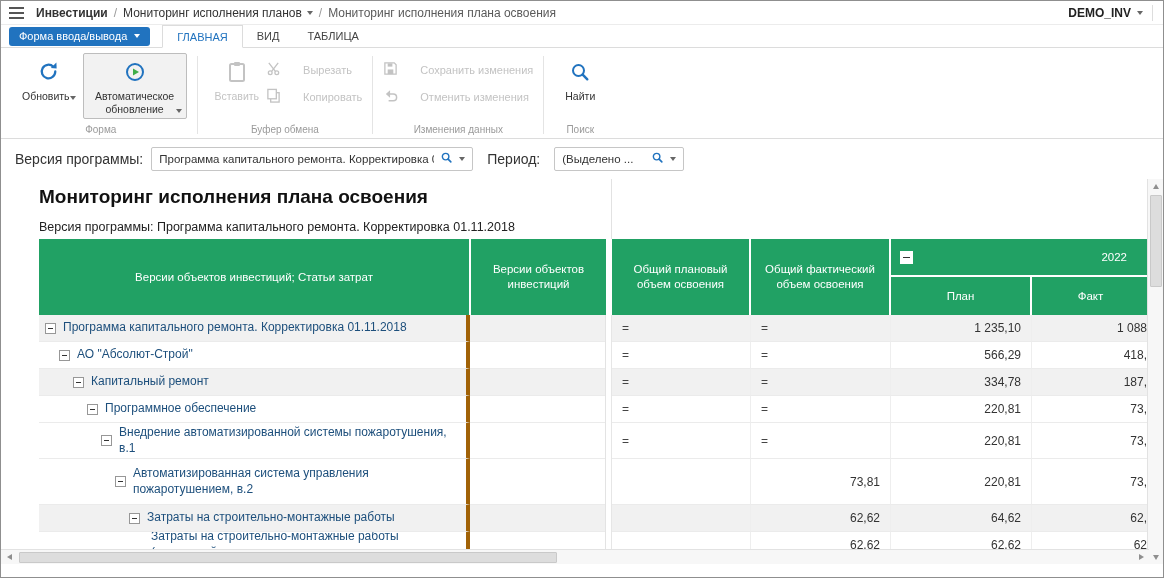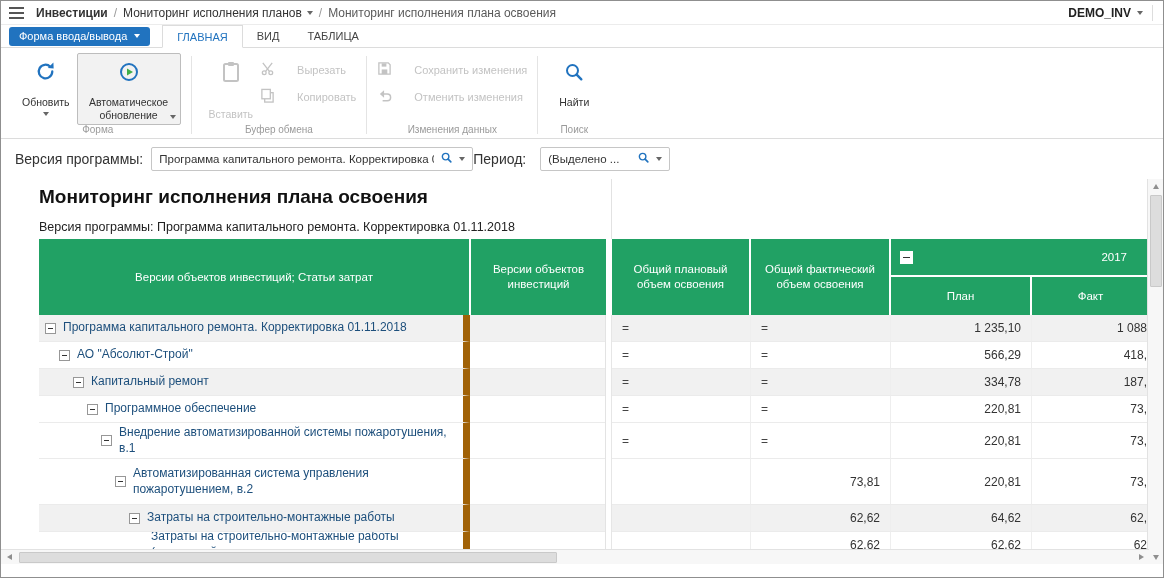--- a/index.html
+++ b/index.html
@@ -36,7 +36,7 @@
   .rdiv { width:1px; background:#e4e4e4; margin:6px 0 4px 0; }
   .bigbtn { display:flex; flex-direction:column; align-items:center; padding:4px 6px 2px 6px; min-width:52px; border:1px solid transparent; border-radius:2px; cursor:pointer; }
   .bigbtn .ic { height:27px; display:flex; align-items:center; justify-content:center; }
-  .bigbtn .bl { font-size:10.5px; color:#333; text-align:center; line-height:1.25; display:flex; flex-direction:column; align-items:center; position:relative; margin-top:11px; }
+  .bigbtn .bl { font-size:10.5px; color:#333; text-align:center; line-height:1.25; display:flex; flex-direction:row; align-items:center; position:relative; margin-top:5px; }
   .bigbtn .bl .caret { margin-top:3px; }
   .bigbtn.pressed { border-color:#bdbdbd; background:#f2f2f2; }
   .bigbtn.disabled { cursor:default;gap:12px; }

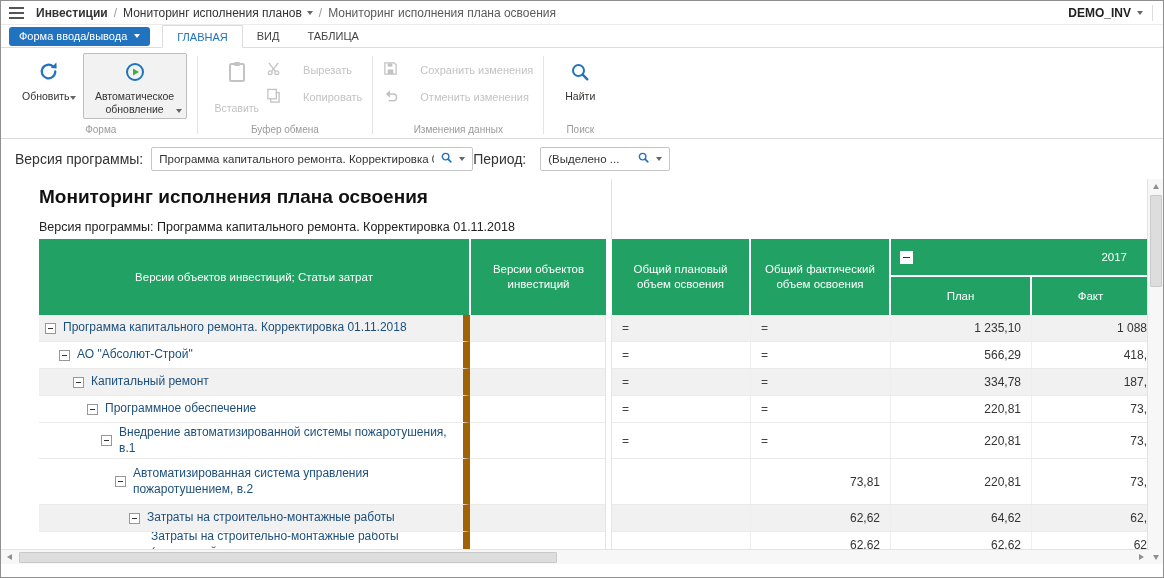--- a/index.html
+++ b/index.html
@@ -39,7 +39,7 @@
   .bigbtn .bl { font-size:10.5px; color:#333; text-align:center; line-height:1.25; display:flex; flex-direction:row; align-items:center; position:relative; margin-top:5px; }
   .bigbtn .bl .caret { margin-top:3px; }
   .bigbtn.pressed { border-color:#bdbdbd; background:#f2f2f2; }
-  .bigbtn.disabled { cursor:default;gap:12px; }
+  .bigbtn.disabled { cursor:default; }
   .bigbtn.disabled .bl { color:#c3c3c3; }
   .bl-wrap { width:90px; }
   .bl-wrap .caret { position:absolute; right:-2px; bottom:3px; margin:0; }

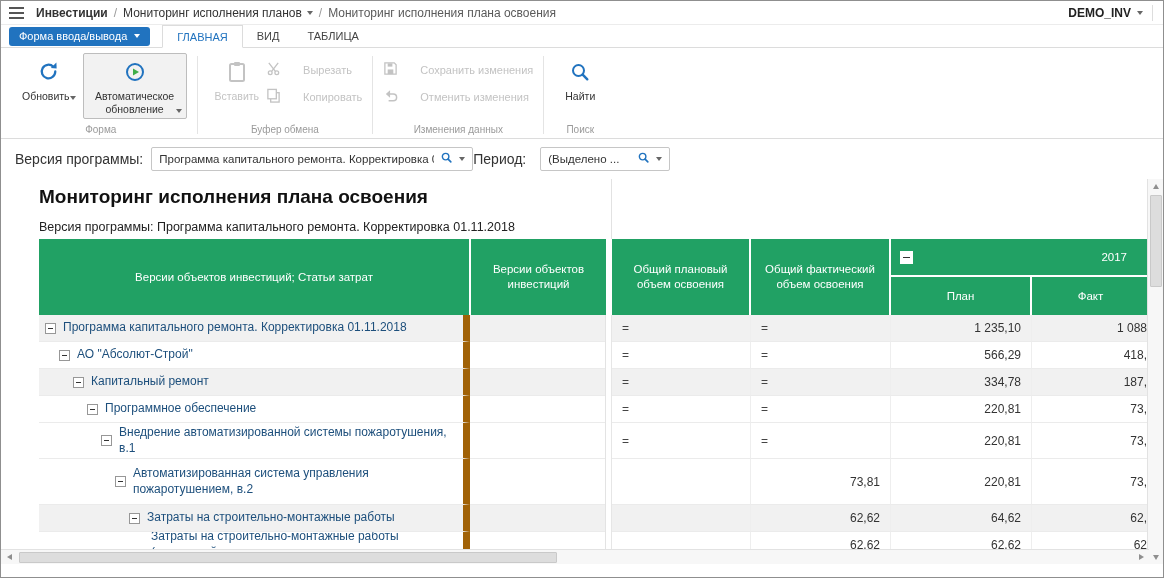--- a/index.html
+++ b/index.html
@@ -54,7 +54,7 @@
   .combo .val { font-size:11.5px; color:#333; white-space:nowrap; overflow:hidden; flex:1; }
   .combo1 { width:322px; }
   .combo2 { width:130px; margin-left:6px; }
-  .flabel2 { }
+  .flabel2 { margin-left:14px; }
 
   
   .report { position:absolute; left:0; top:178px; width:1148px; height:370px; background:#fff; overflow:hidden; }

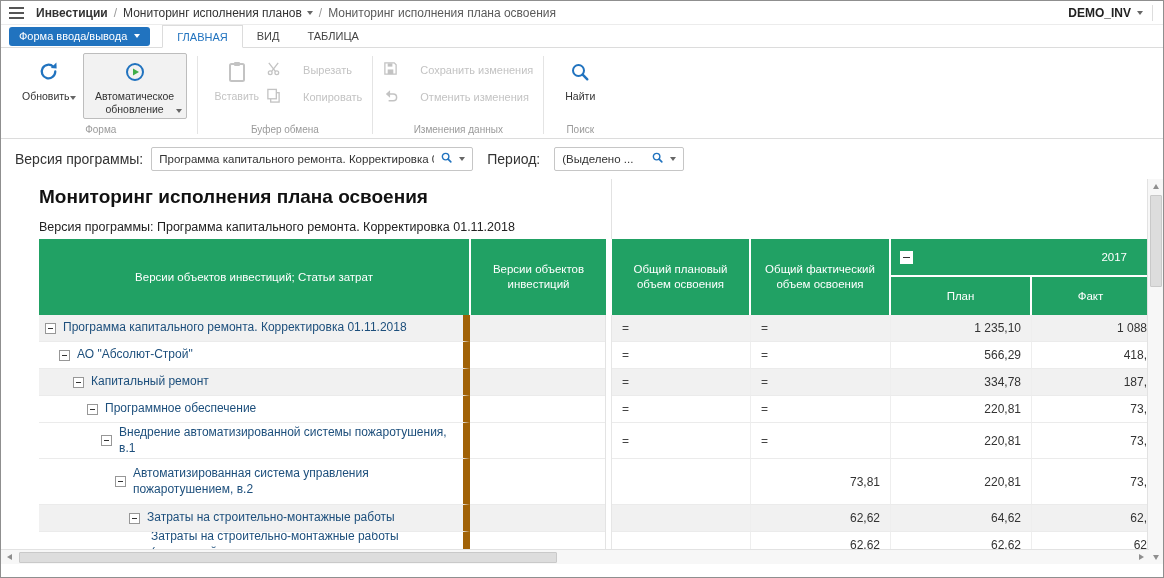--- a/index.html
+++ b/index.html
@@ -310,7 +310,7 @@
               <span class="ycollapse">
                   <i></i>
                 </span>
-              <span class="ylabel">2017</span>
+              <span class="ylabel">2022</span>
             </div>
             <div class="ysub">
               <div class="hcell c-plan">План</div>

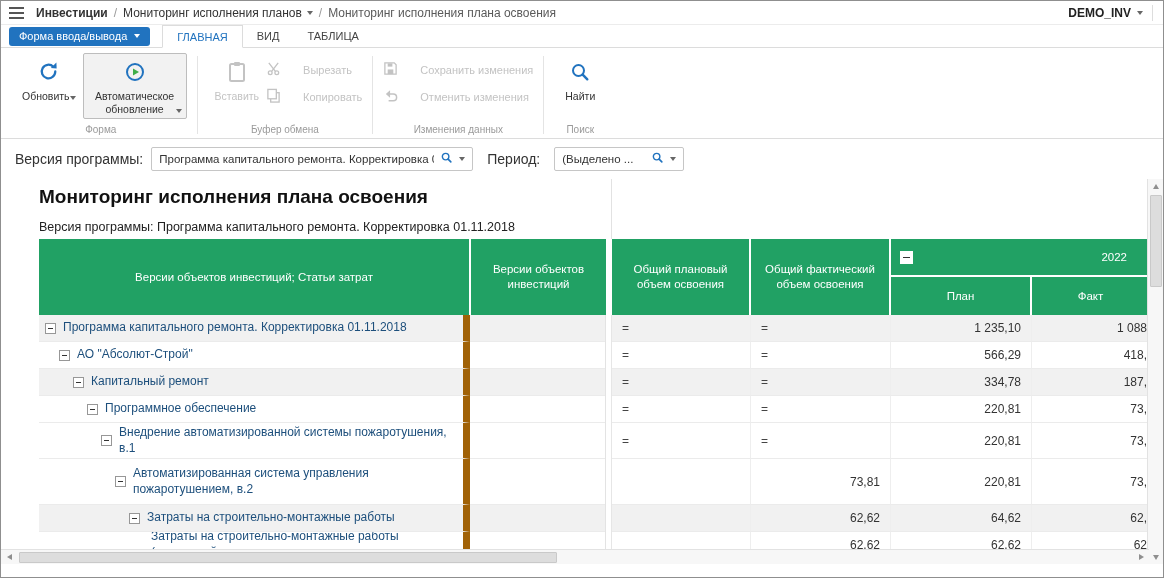--- a/index.html
+++ b/index.html
@@ -86,7 +86,7 @@
   .trow { display:flex; align-items:stretch; }
   .trow .lp { border-right:1px solid #e3e3e3; }
   .cell { display:flex; align-items:center; font-size:12px; color:#333; border-bottom:1px solid #ebebeb; overflow:hidden; background:#fff; }
-  .cell.tree { width:432px; border-right:7px solid #a16207; padding-right:8px; color:#1d4f7c; }
+  .cell.tree { width:432px; border-right:4px solid #a16207; padding-right:8px; color:#1d4f7c; }
   .cell.ver  { width:135px; }
   .cell.v { justify-content:flex-end; padding-right:10px; white-space:nowrap; }
   .cell.v.pt { width:139px; border-right:1px solid #eeeeee; }

